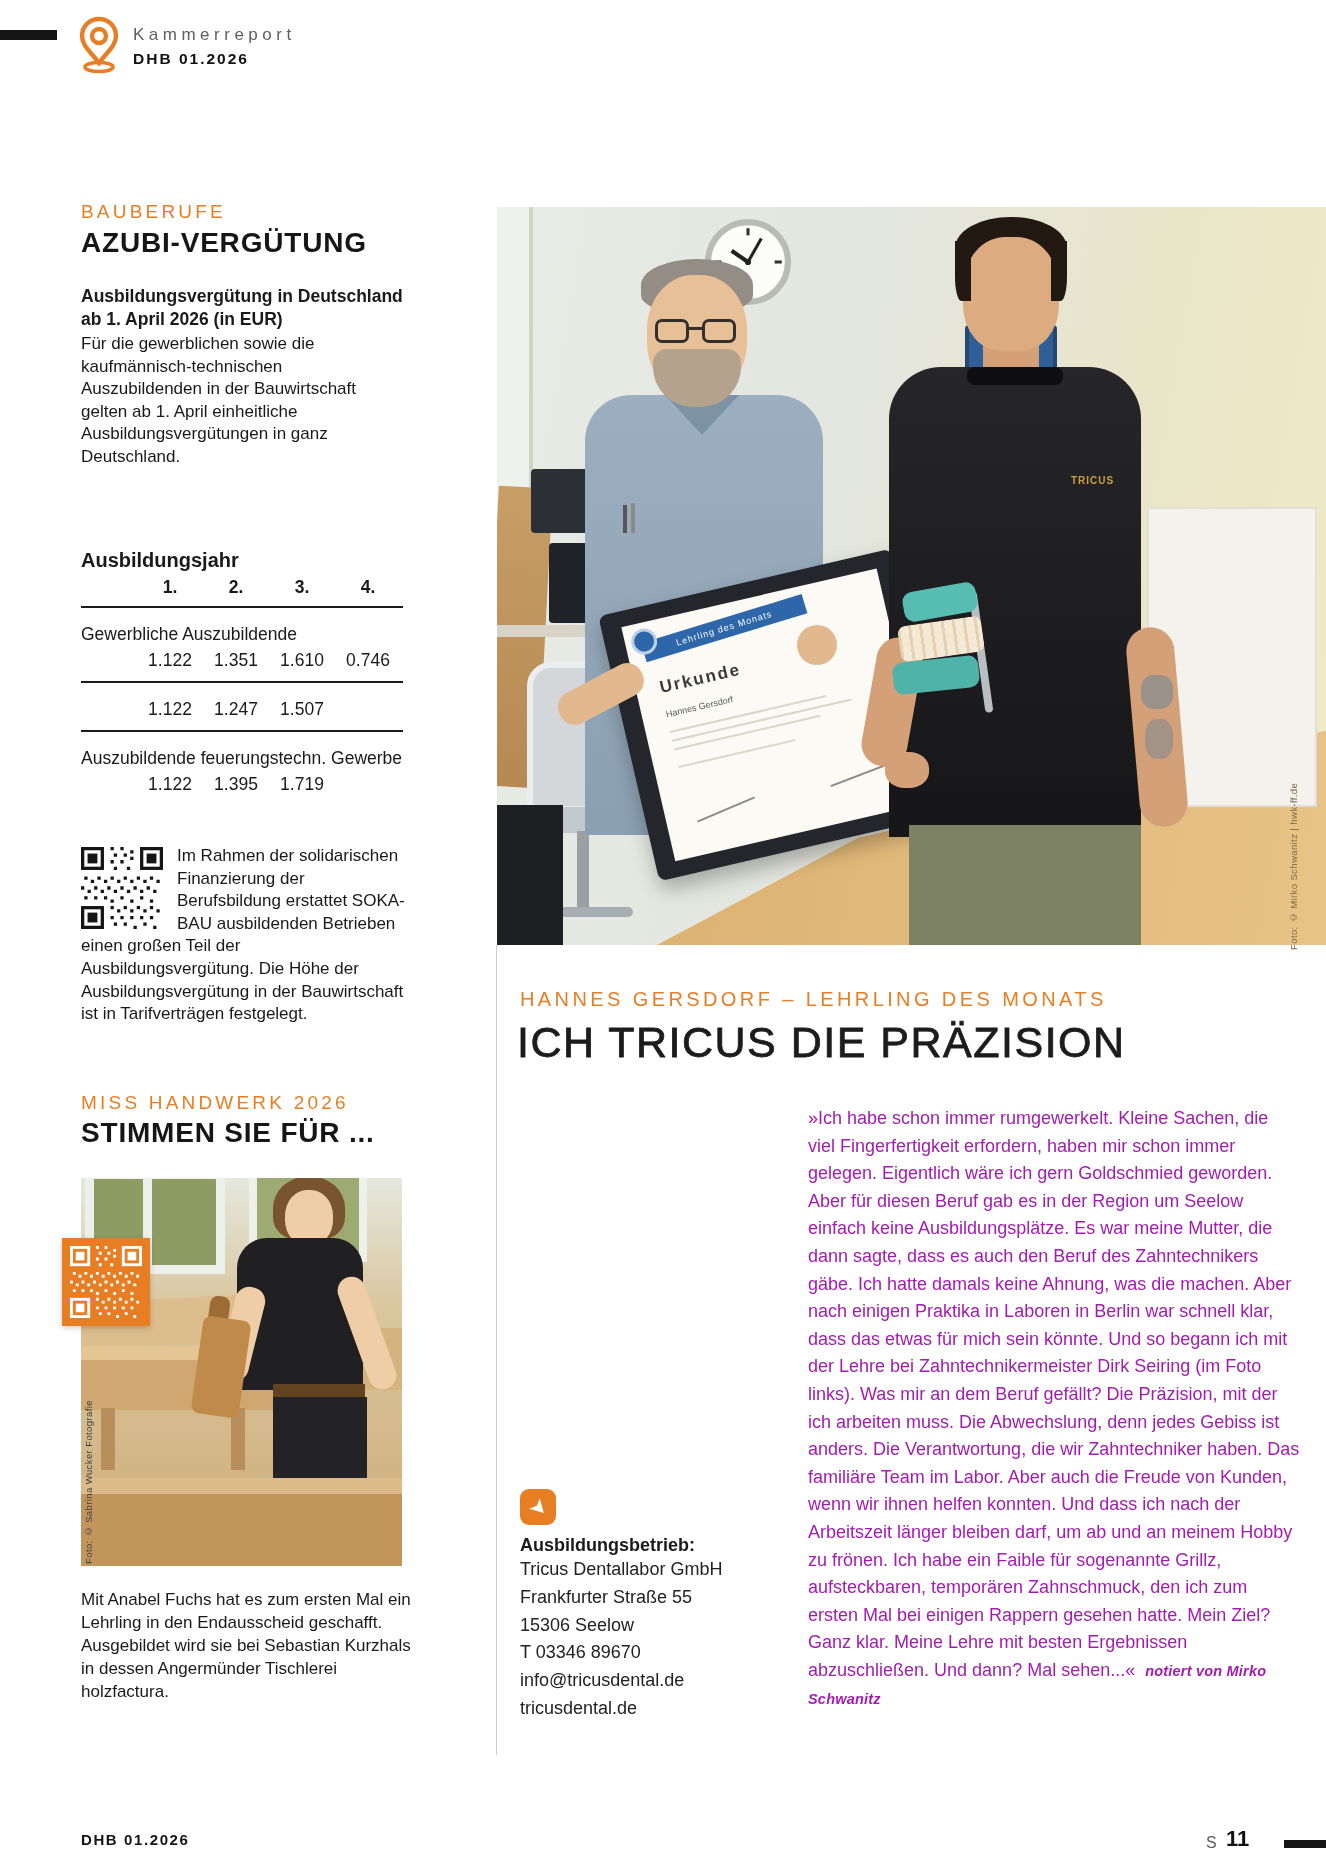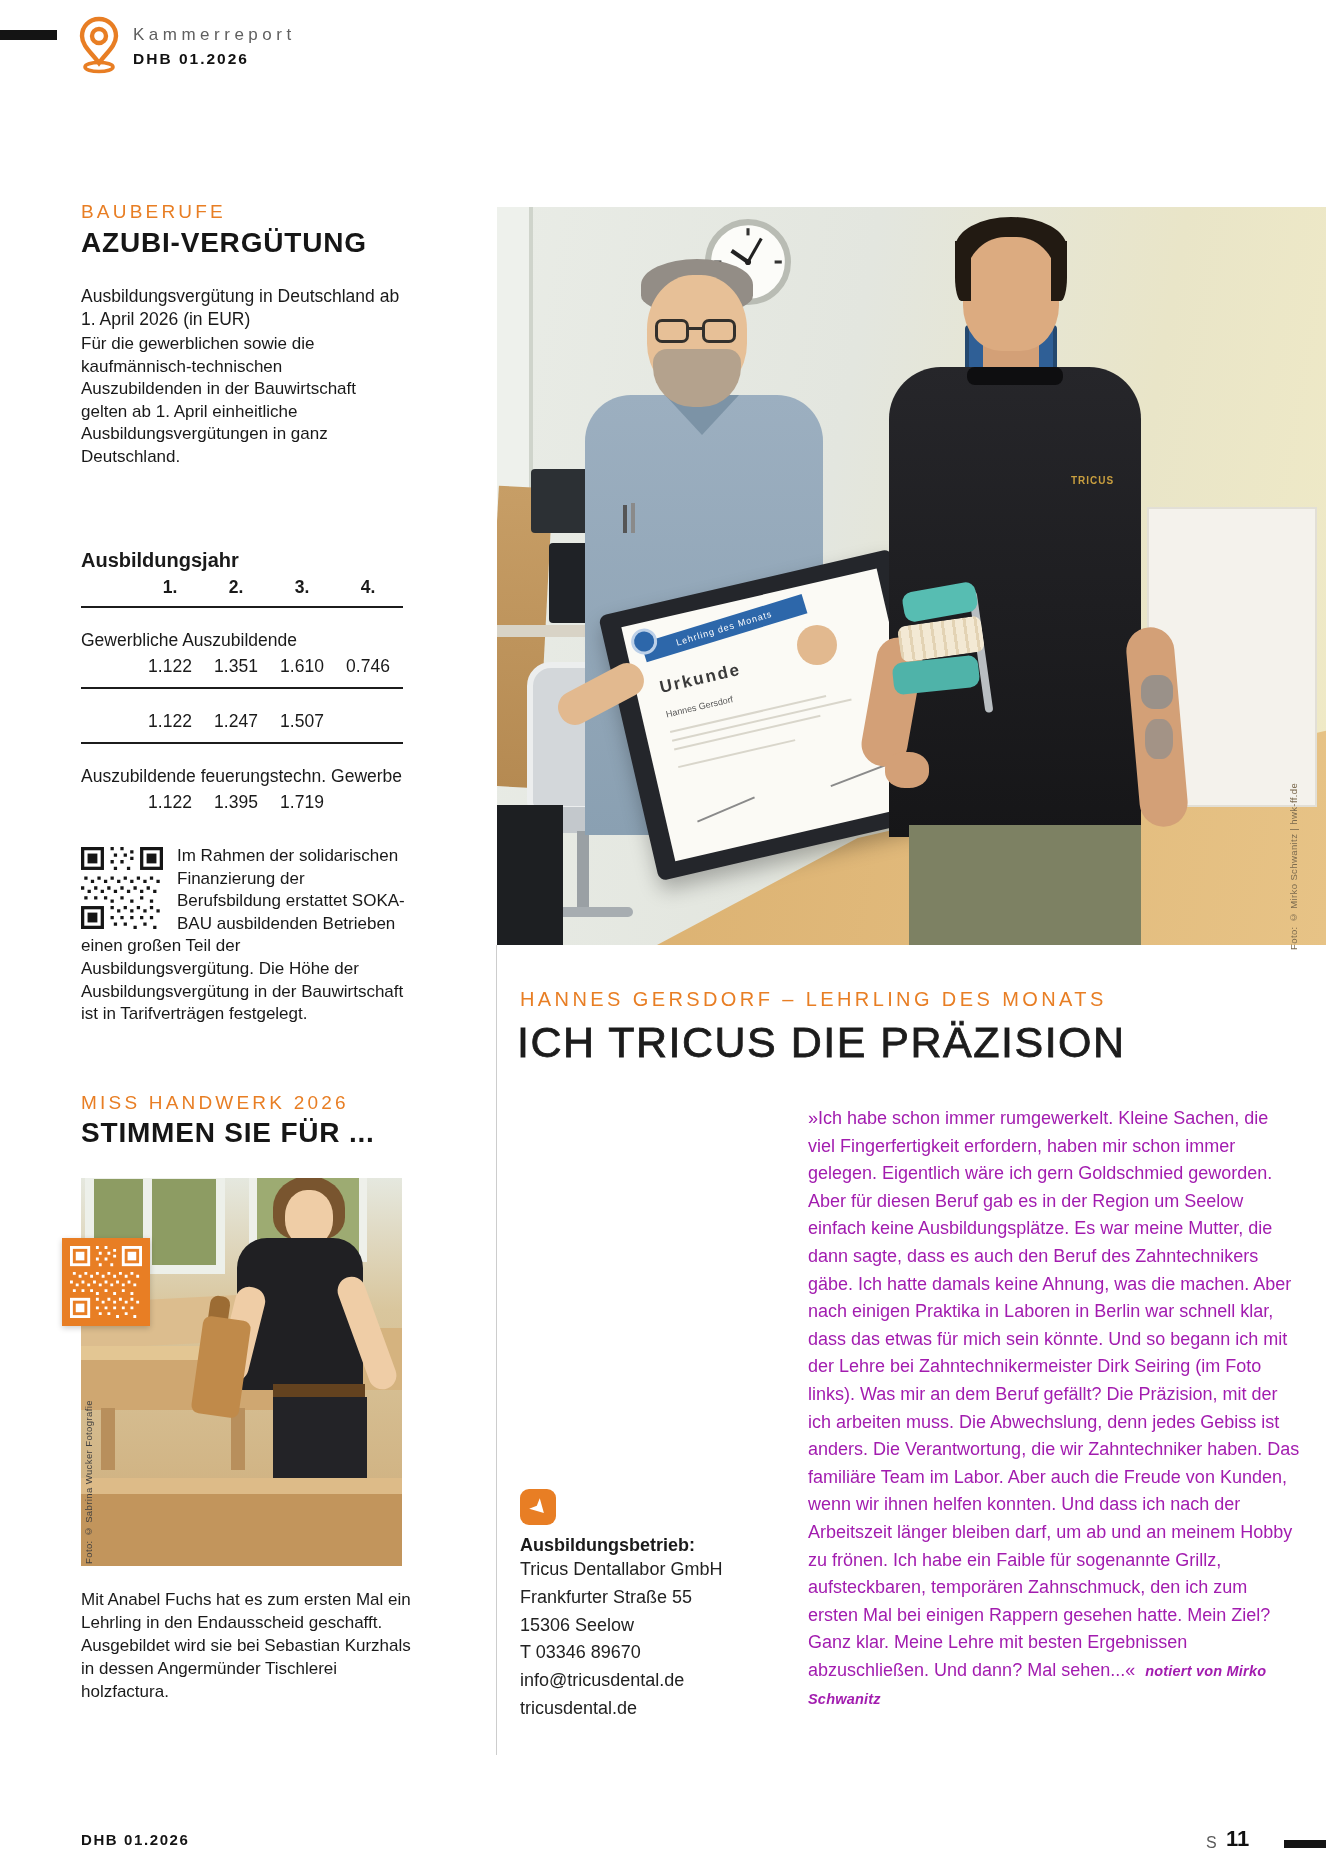--- a/index.html
+++ b/index.html
@@ -23,7 +23,7 @@
   .title-l { font-size:28px; font-weight:bold; letter-spacing:0.8px; color:#161616; }
   .title-xl { font-size:43px; font-weight:normal; letter-spacing:1.5px; color:#1c1c1c; -webkit-text-stroke:0.8px #1c1c1c; }
 
-  .lead { font-size:17.5px; font-weight:normal; line-height:23px; }
+  .lead { font-size:17.5px; font-weight:bold; line-height:23px; }
   .bodytxt { font-size:17px; line-height:22.6px; color:#191919; }
 
   

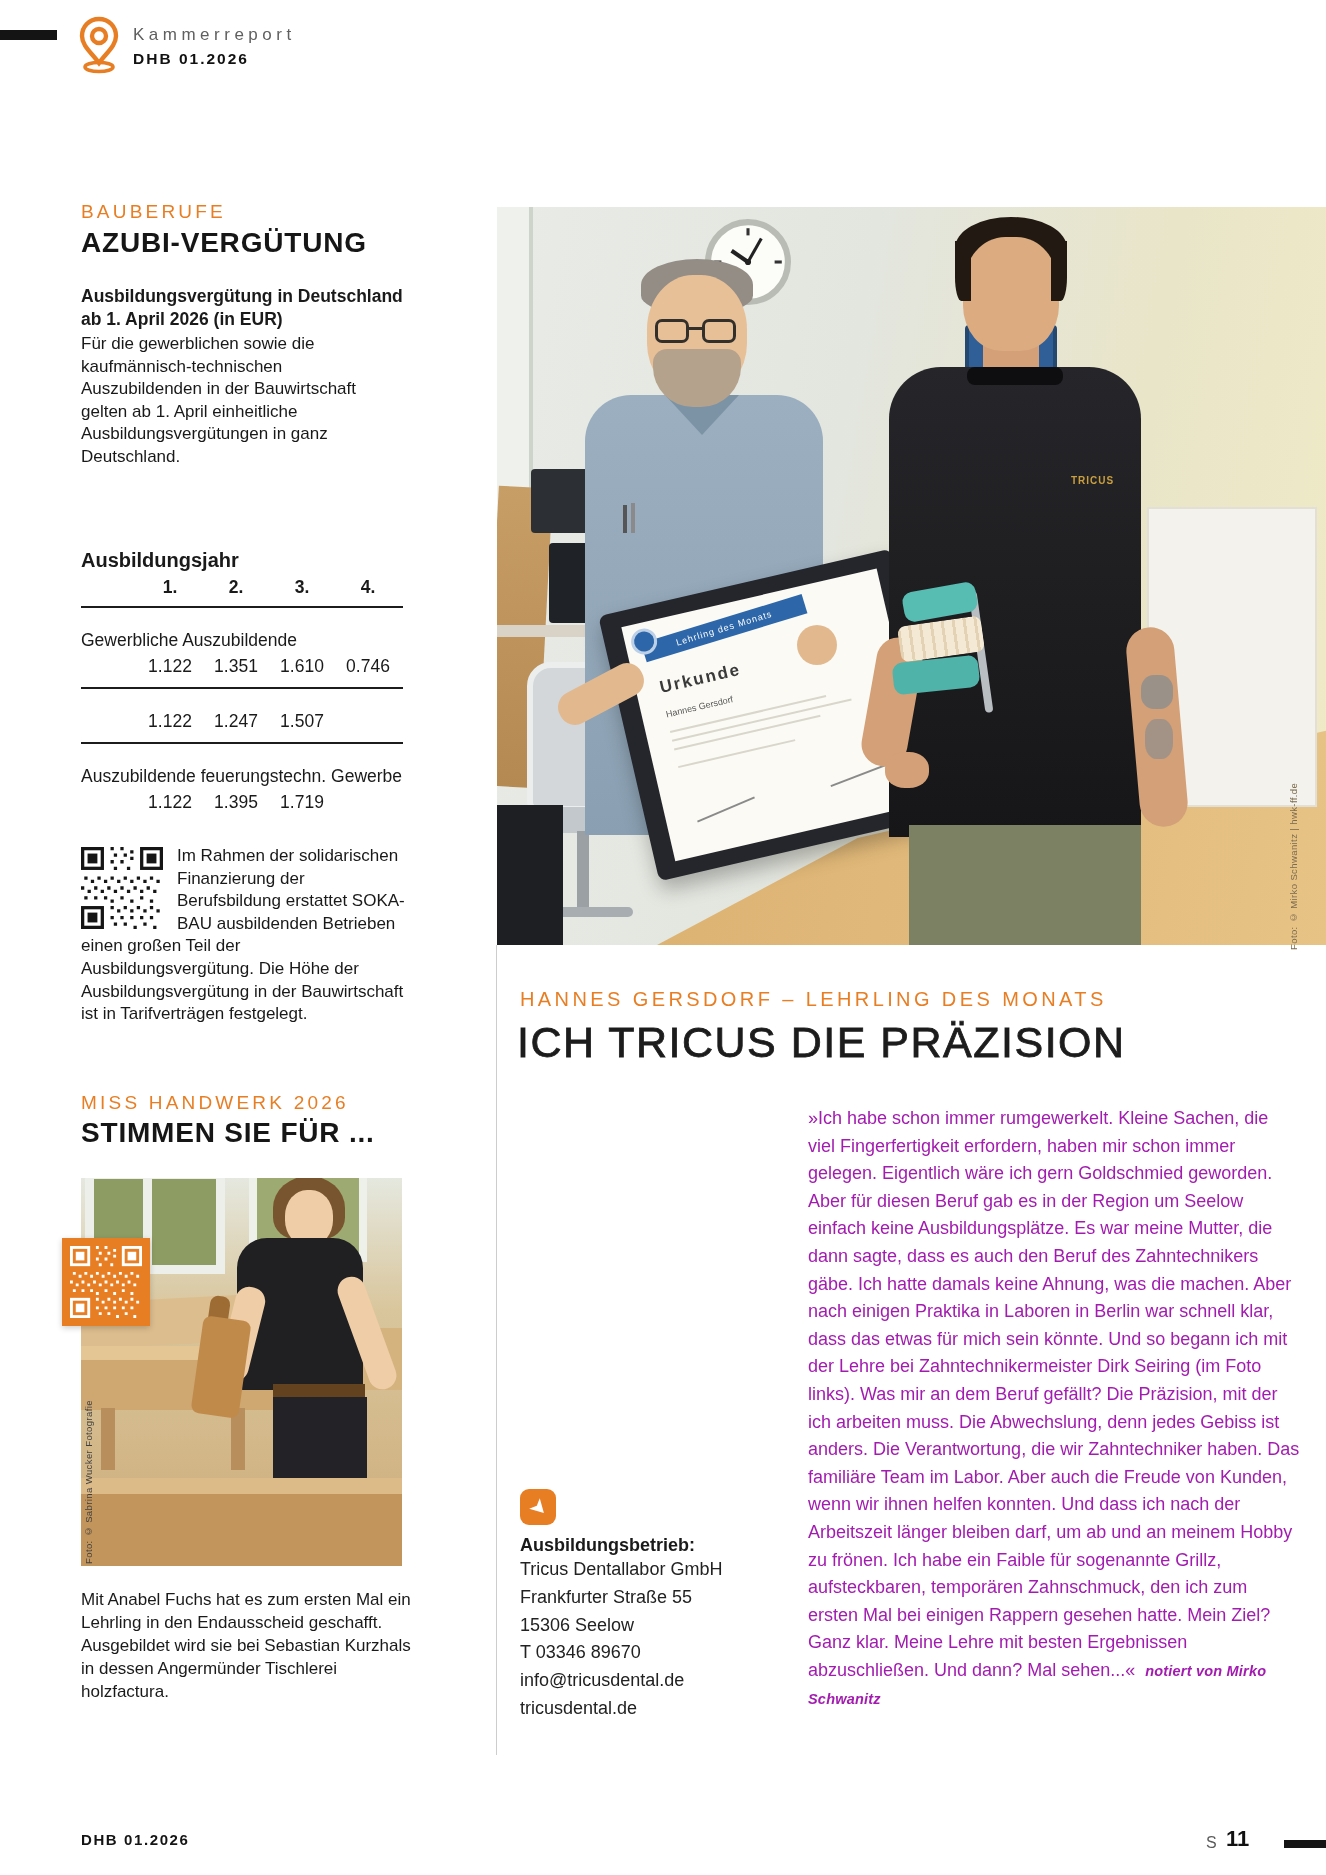--- a/index.html
+++ b/index.html
@@ -32,7 +32,7 @@
   .t-cols, .t-vals { display:grid; grid-template-columns:56px 66px 66px 66px 66px; }
   .t-cols { font-weight:bold; font-size:17.5px; padding:2px 0 8px; border-bottom:2px solid #1c1c1c; }
   .t-cols span, .t-vals span { text-align:center; }
-  .t-row { padding:22px 0 10px; border-bottom:2px solid #1c1c1c; }
+  .t-row { padding:16px 0 10px; border-bottom:2px solid #1c1c1c; }
   .t-row:last-child { border-bottom:none; }
   .t-label { font-size:17.5px; margin-bottom:5px; }
   .t-vals { font-size:17.5px; }

